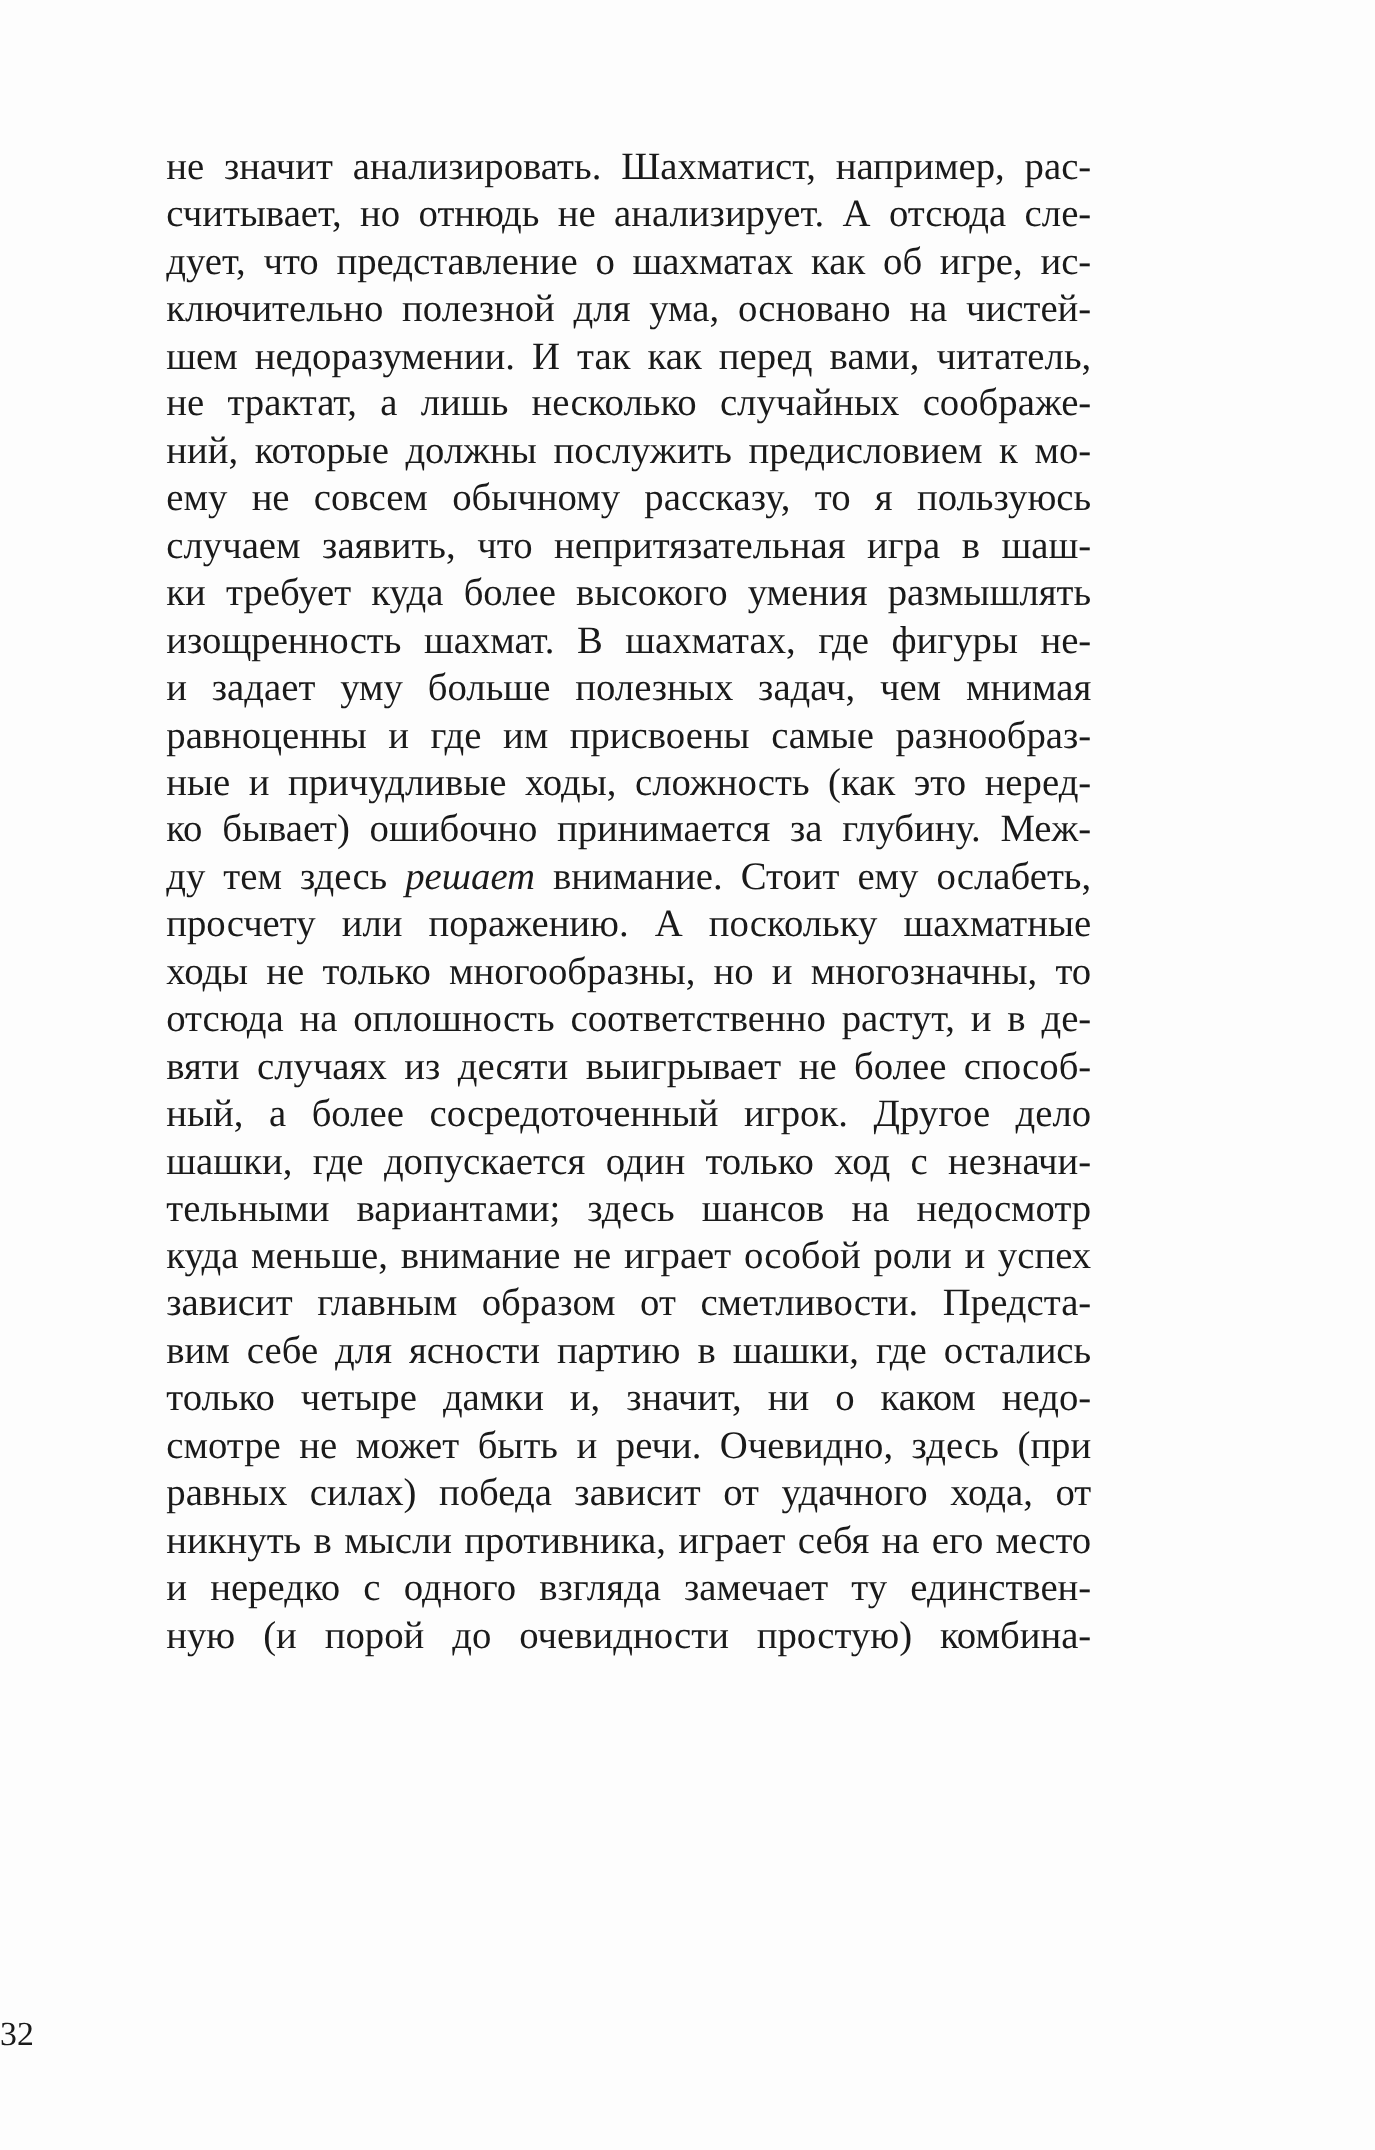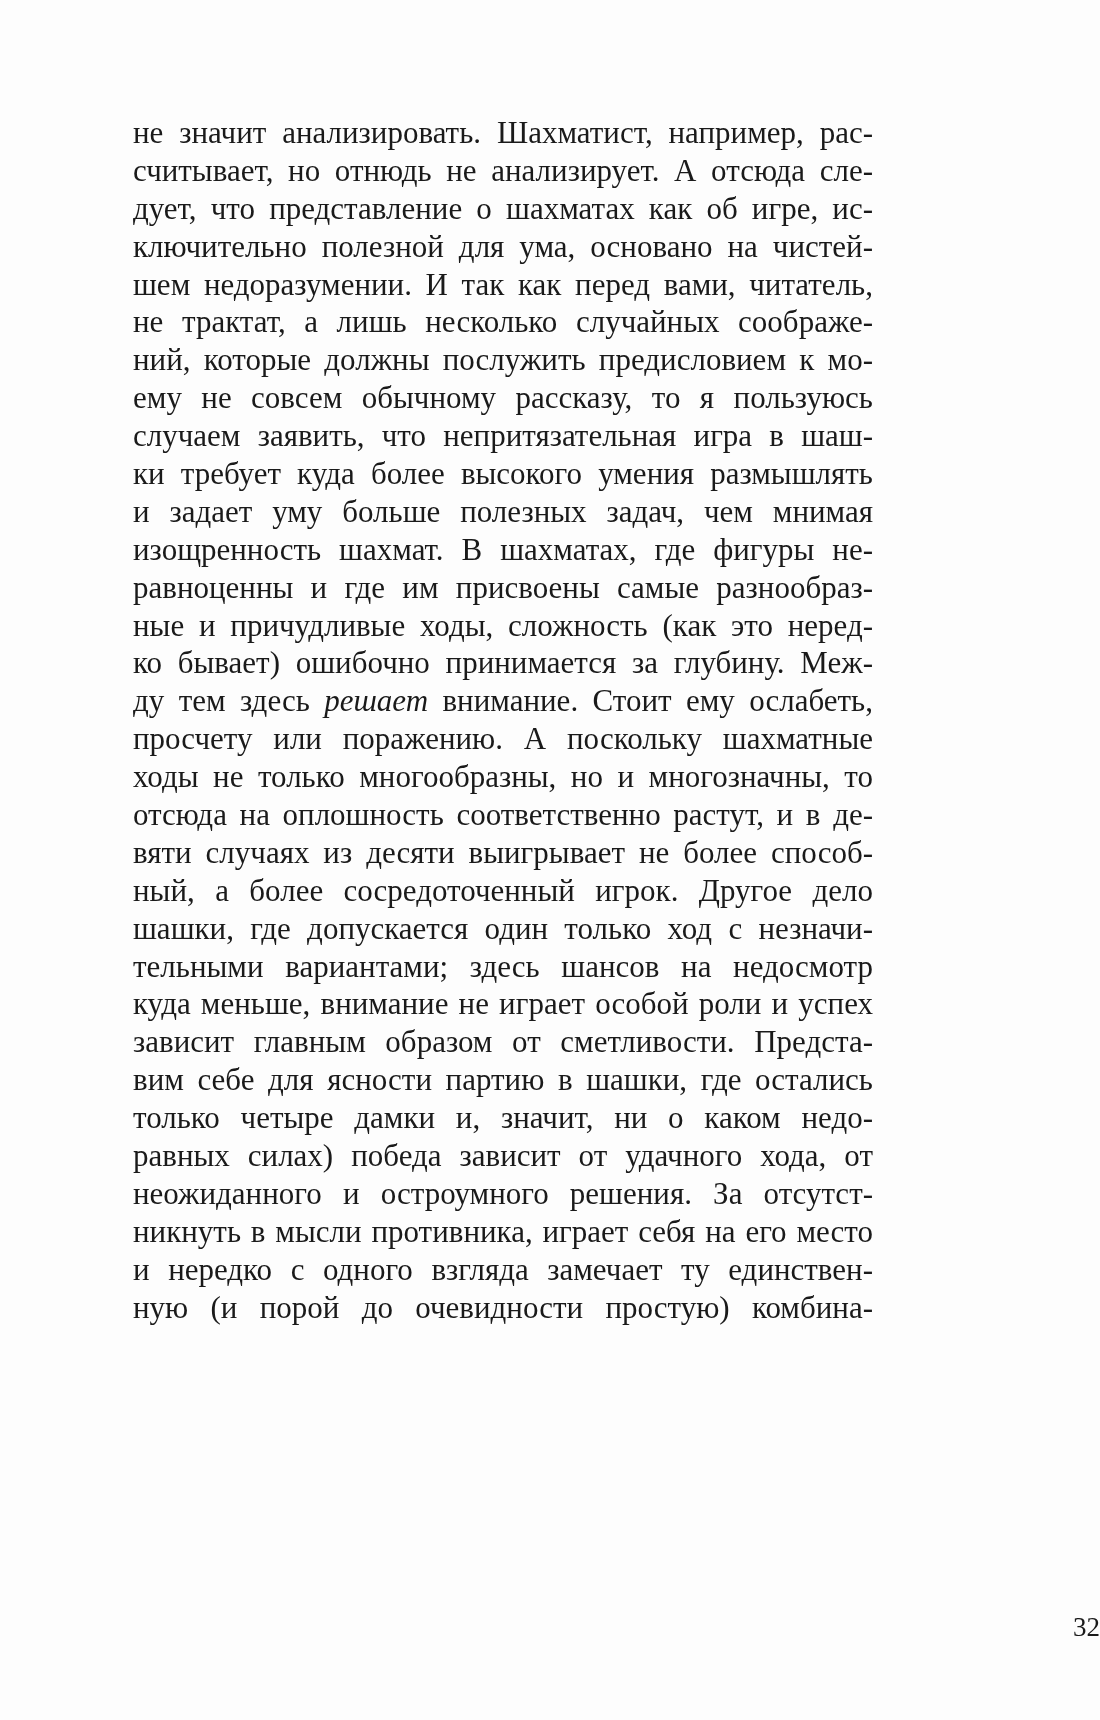--- a/index.html
+++ b/index.html
@@ -71,8 +71,8 @@
     <span class="line">ему не совсем обычному рассказу, то я пользуюсь</span>
     <span class="line">случаем заявить, что непритязательная игра в шаш-</span>
     <span class="line">ки требует куда более высокого умения размышлять</span>
+    <span class="line">изощренность шахмат. В шахматах, где фигуры не-</span>
     <span class="line">и задает уму больше полезных задач, чем мнимая</span>
-    <span class="line">изощренность шахмат. В шахматах, где фигуры не-</span>
     <span class="line">равноценны и где им присвоены самые разнообраз-</span>
     <span class="line">ные и причудливые ходы, сложность (как это неред-</span>
     <span class="line">ко бывает) ошибочно принимается за глубину. Меж-</span>

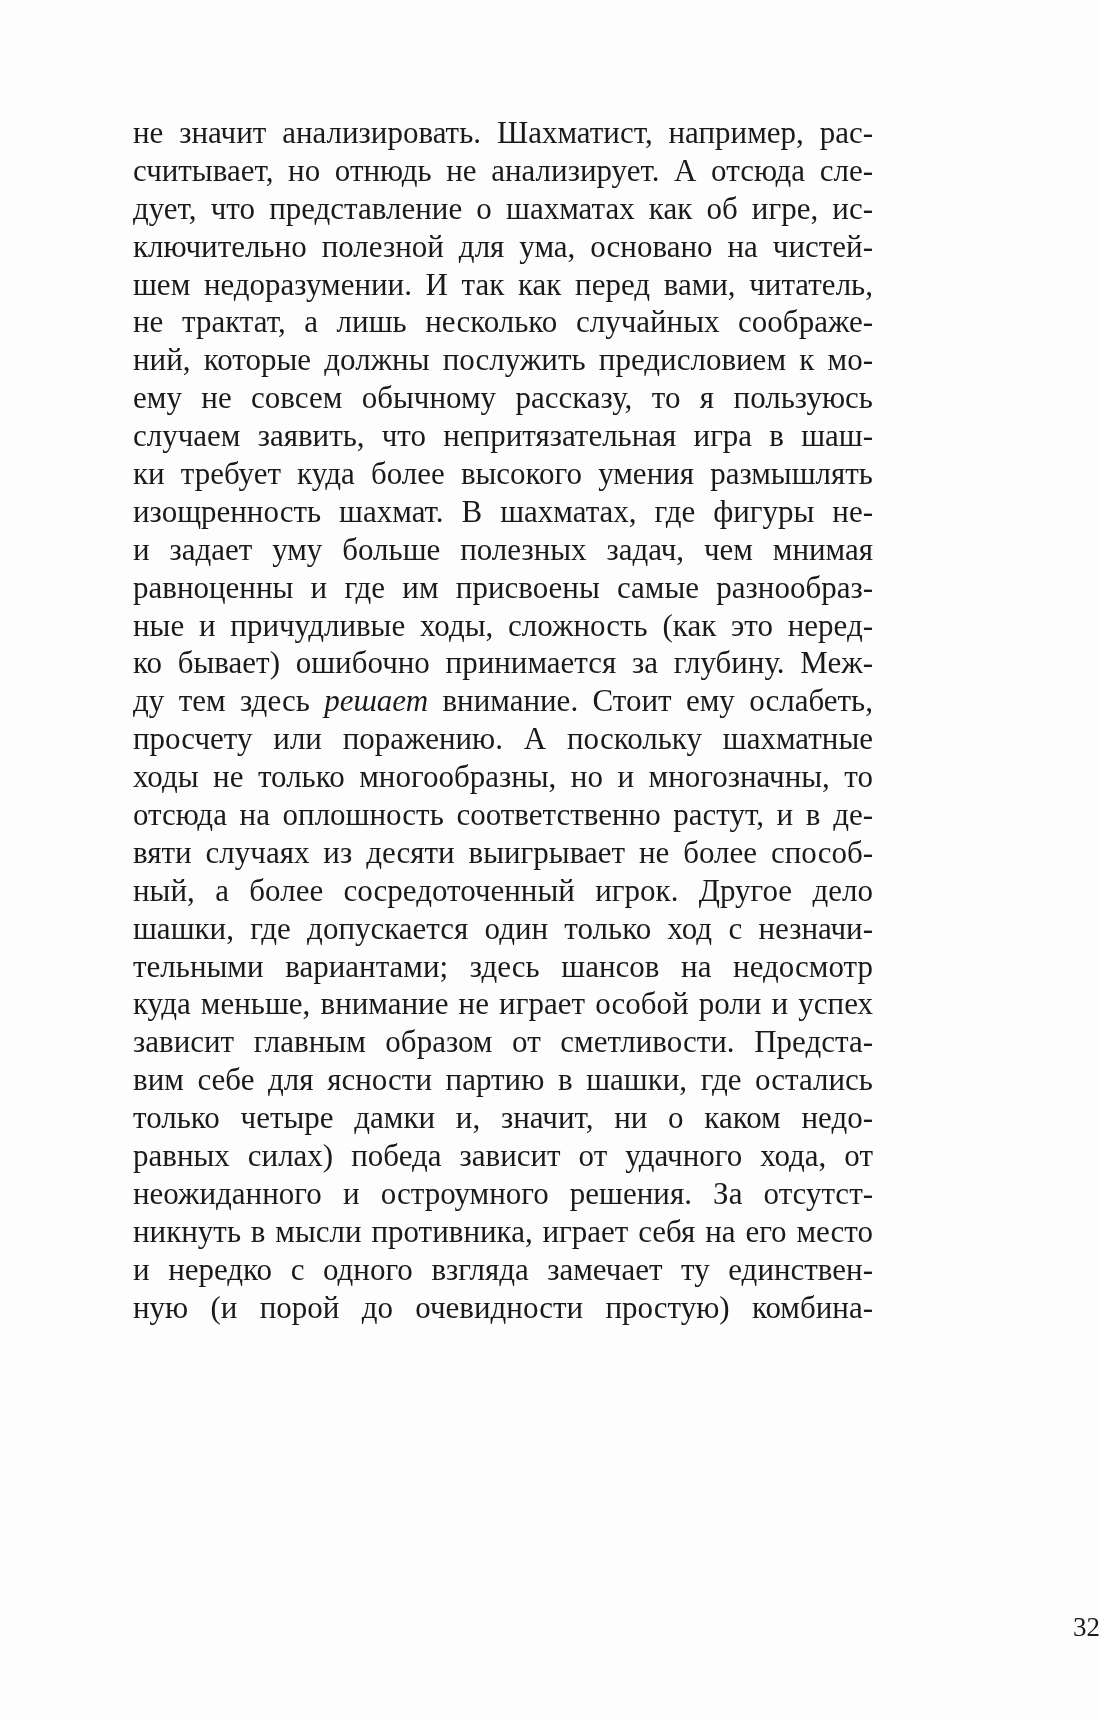--- a/index.html
+++ b/index.html
@@ -88,6 +88,7 @@
     <span class="line">зависит главным образом от сметливости. Предста-</span>
     <span class="line">вим себе для ясности партию в шашки, где остались</span>
     <span class="line">только четыре дамки и, значит, ни о каком недо-</span>
+    <span class="line">смотре не может быть и речи. Очевидно, здесь (при</span>
     <span class="line">равных силах) победа зависит от удачного хода, от</span>
     <span class="line">неожиданного и остроумного решения. За отсутст-</span>
     <span class="line">никнуть в мысли противника, играет себя на его место</span>

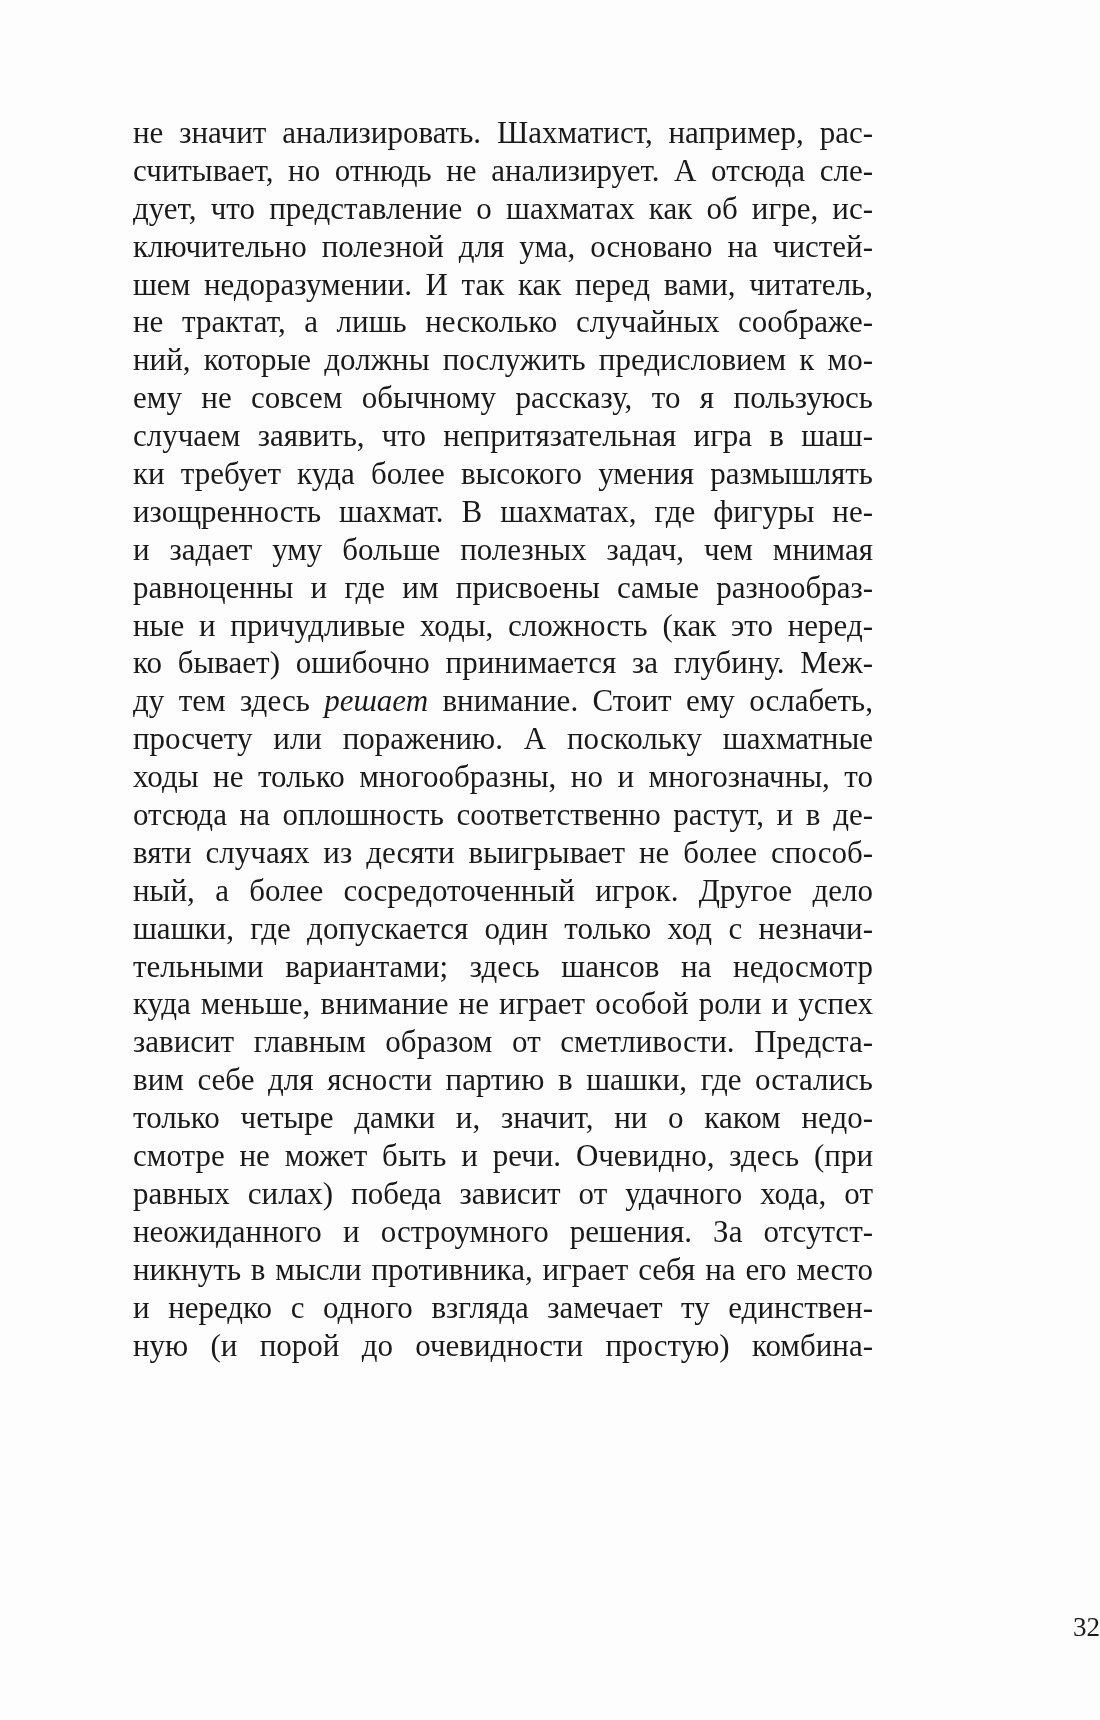--- a/index.html
+++ b/index.html
@@ -90,7 +90,6 @@
     <span class="line">только четыре дамки и, значит, ни о каком недо-</span>
     <span class="line">смотре не может быть и речи. Очевидно, здесь (при</span>
     <span class="line">равных силах) победа зависит от удачного хода, от</span>
-    <span class="line">неожиданного и остроумного решения. За отсутст-</span>
     <span class="line">никнуть в мысли противника, играет себя на его место</span>
     <span class="line">и нередко с одного взгляда замечает ту единствен-</span>
     <span class="line last">ную (и порой до очевидности простую) комбина-</span>

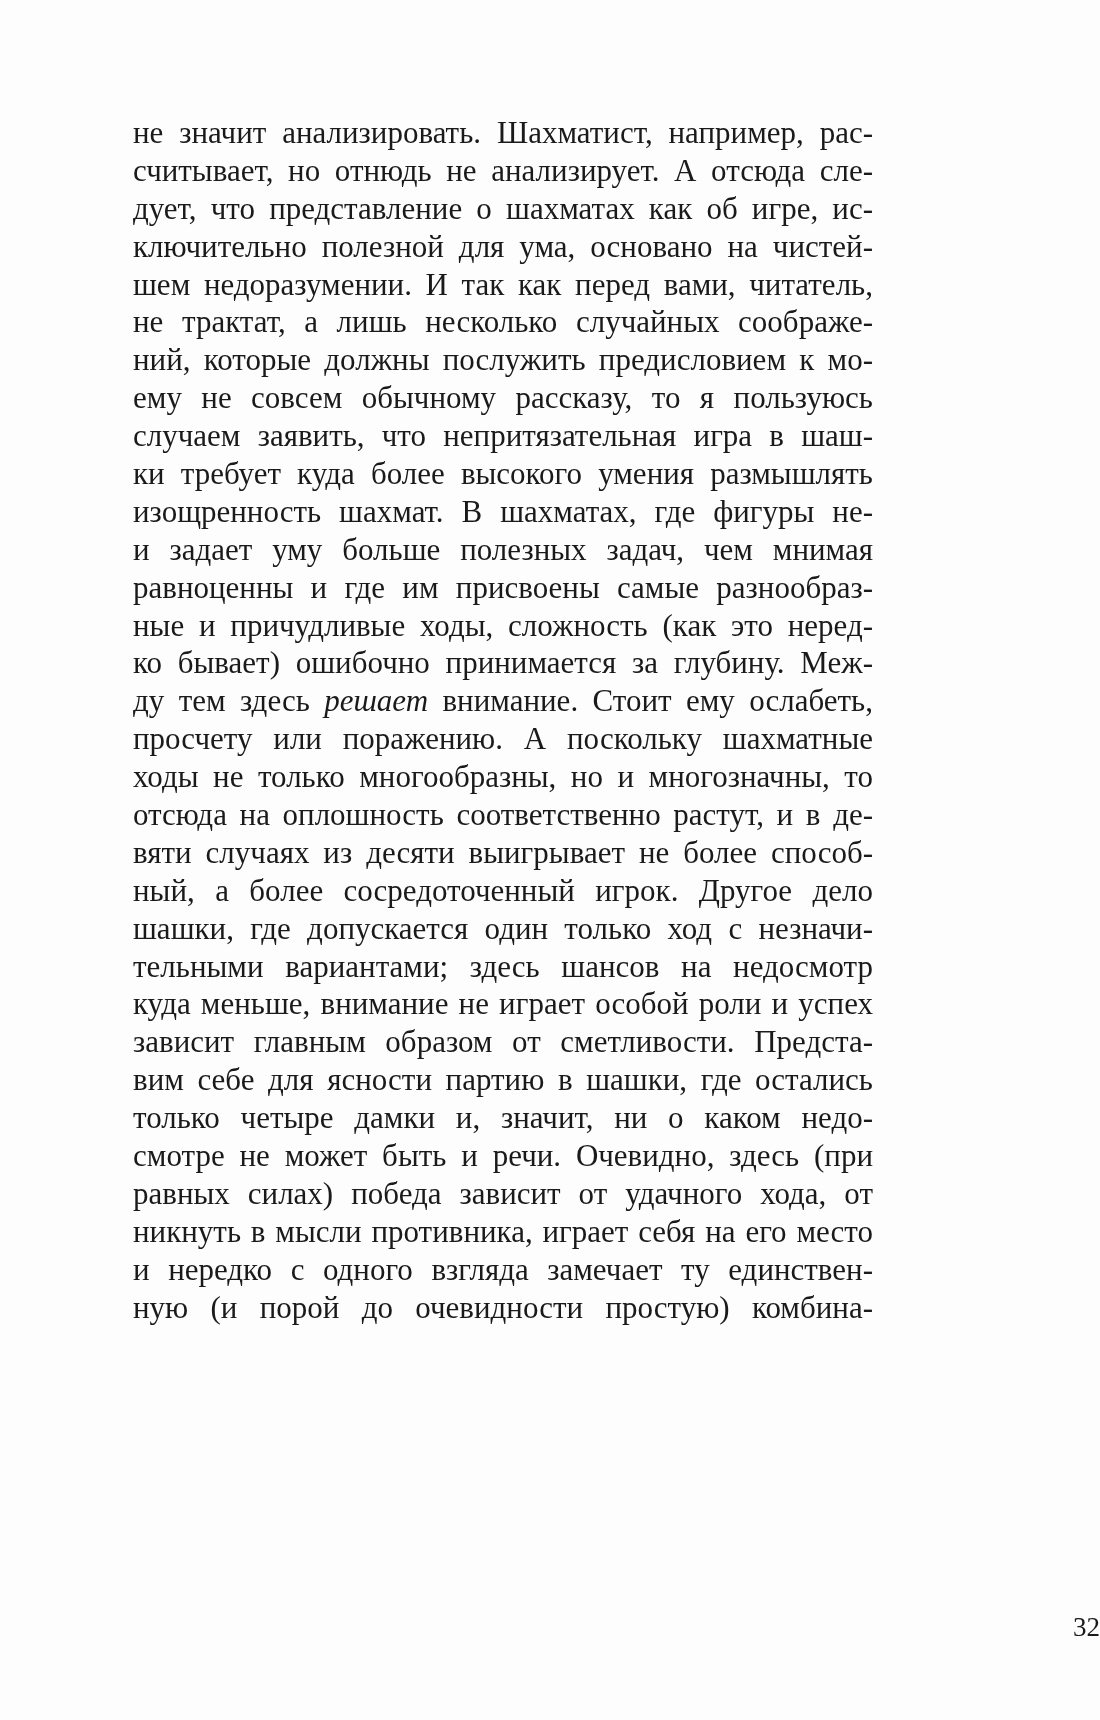--- a/index.html
+++ b/index.html
@@ -50,7 +50,7 @@
       left: 0;
       width: 1100px;
       top: 1612px;
-      text-align: right;
+      text-align: left;
       font-family: "Liberation Serif", "DejaVu Serif", serif;
       font-size: 27px;
       color: #1a1a1a;

